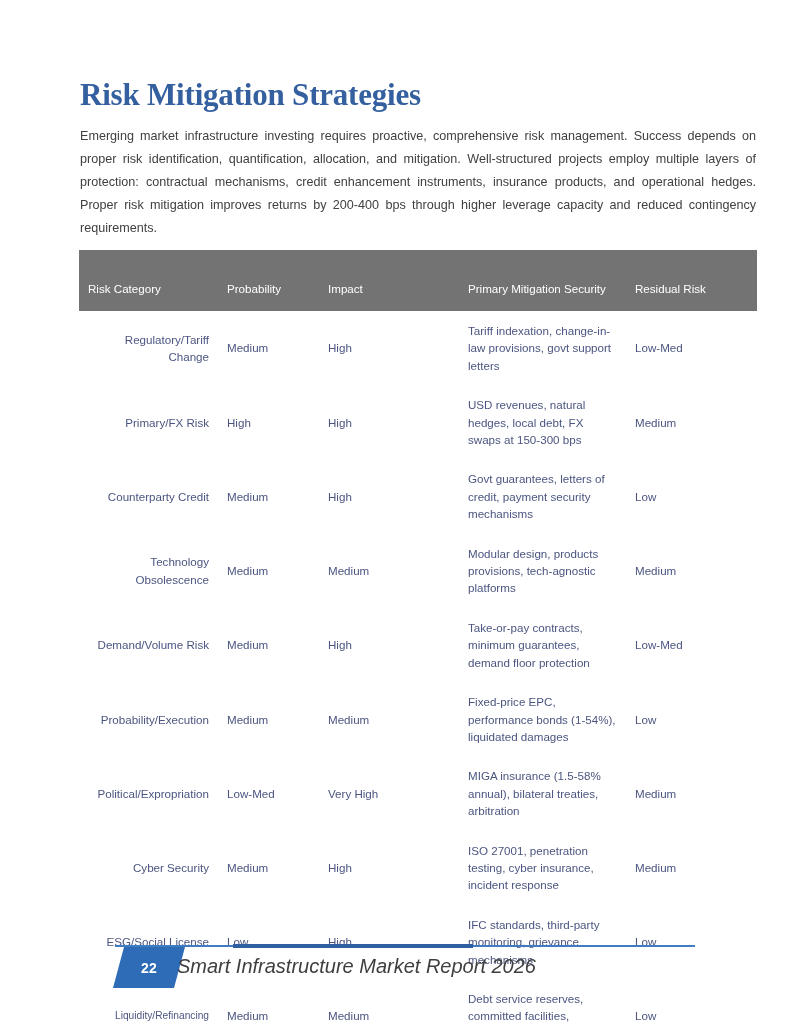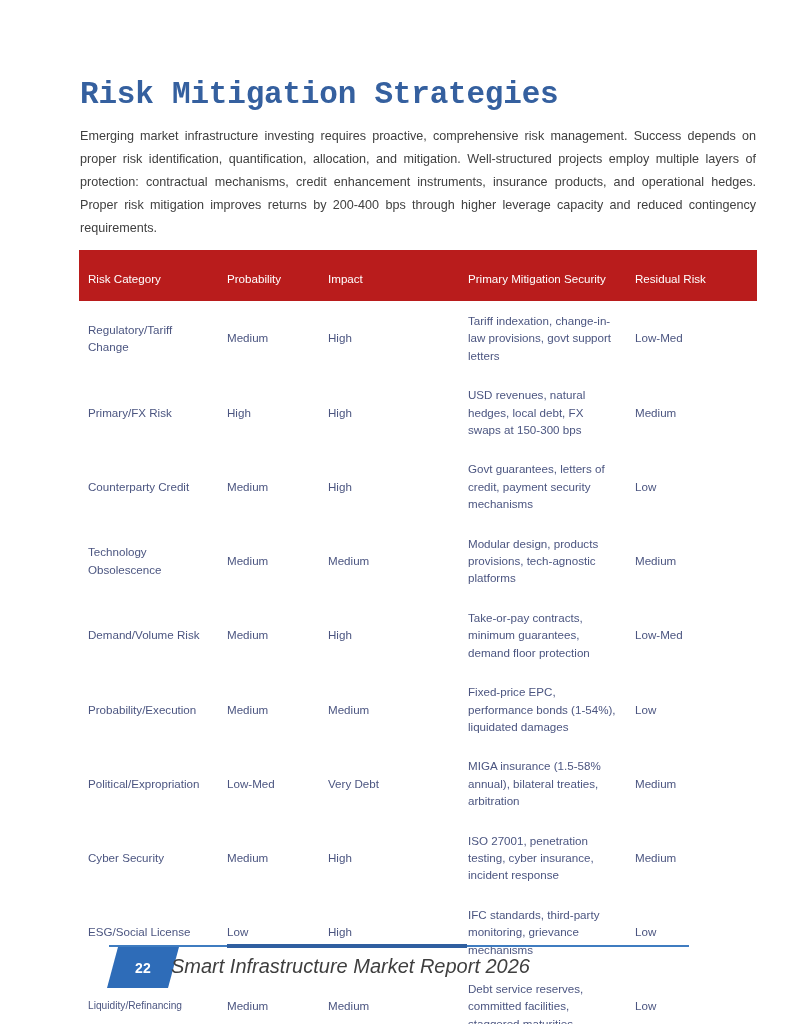--- a/index.html
+++ b/index.html
@@ -26,7 +26,7 @@
     position: absolute;
     left: 80px;
     top: 56px;
-    font-family: Liberation Mono, monospace;
+    font-family: Liberation Serif, serif;
     font-weight: bold;
     font-size: 31px;
     letter-spacing: -0.2px;

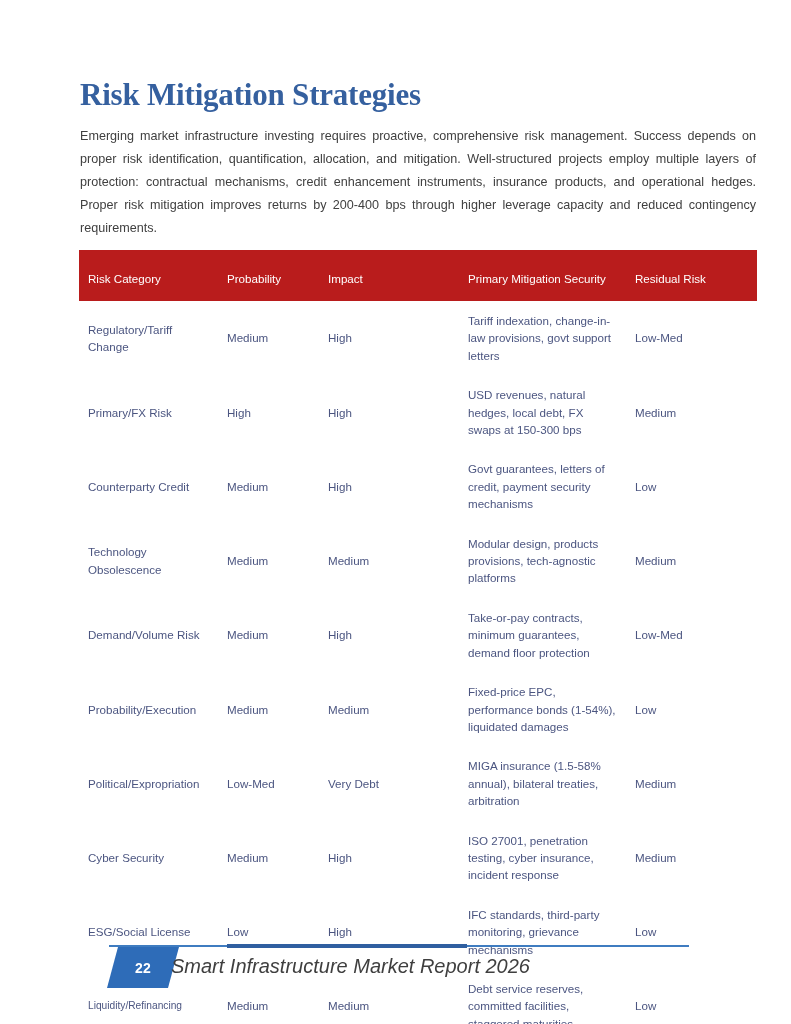--- a/index.html
+++ b/index.html
@@ -66,13 +66,13 @@
   table.risk-table col.c5 { width: 130px; }
 
   thead th {
-    background: #b91c1c;
+    background: #737373;
     color: #ffffff;
     font-size: 11.6px;
     font-weight: normal;
     text-align: left;
     vertical-align: middle;
-    padding: 18px 10px 13px 8px;
+    padding: 28px 10px 13px 8px;
     line-height: 17px;
     height: 20px;
   }

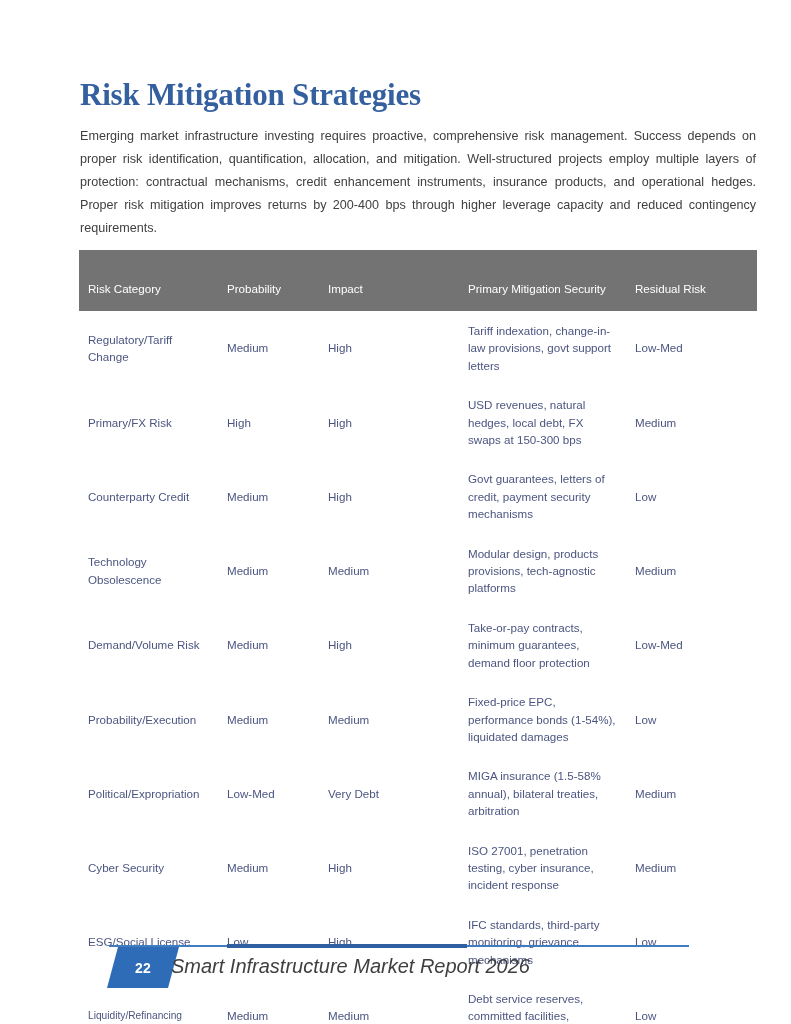--- a/index.html
+++ b/index.html
@@ -88,7 +88,7 @@
     word-wrap: break-word;
     overflow-wrap: anywhere;
   }
-  tbody td:first-child { padding-left: 9px; }
+  tbody td:first-child { padding-left: 9px; text-align: right; }
   tbody td.cat-small { font-size: 10.2px; }
 
   

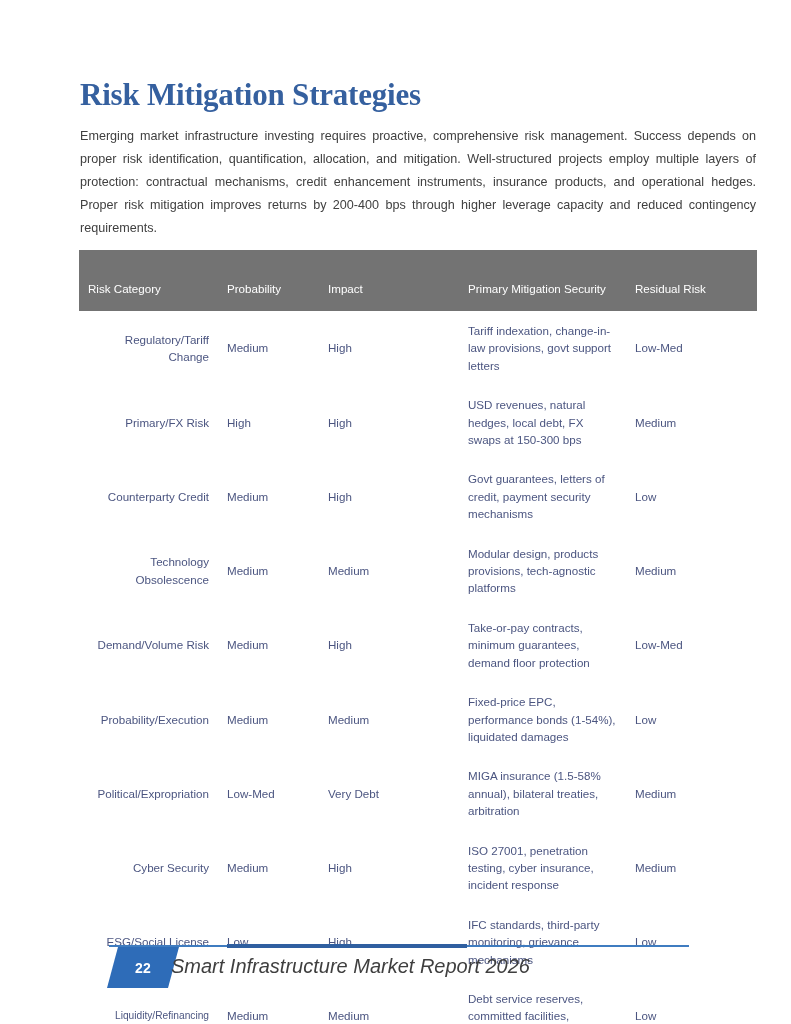--- a/index.html
+++ b/index.html
@@ -214,7 +214,7 @@
         <tr>
           <td>Political/Expropriation</td>
           <td>Low-Med</td>
-          <td>Very Debt</td>
+          <td>Very High</td>
           <td>MIGA insurance (1.5-58% annual), bilateral treaties, arbitration</td>
           <td>Medium</td>
         </tr>

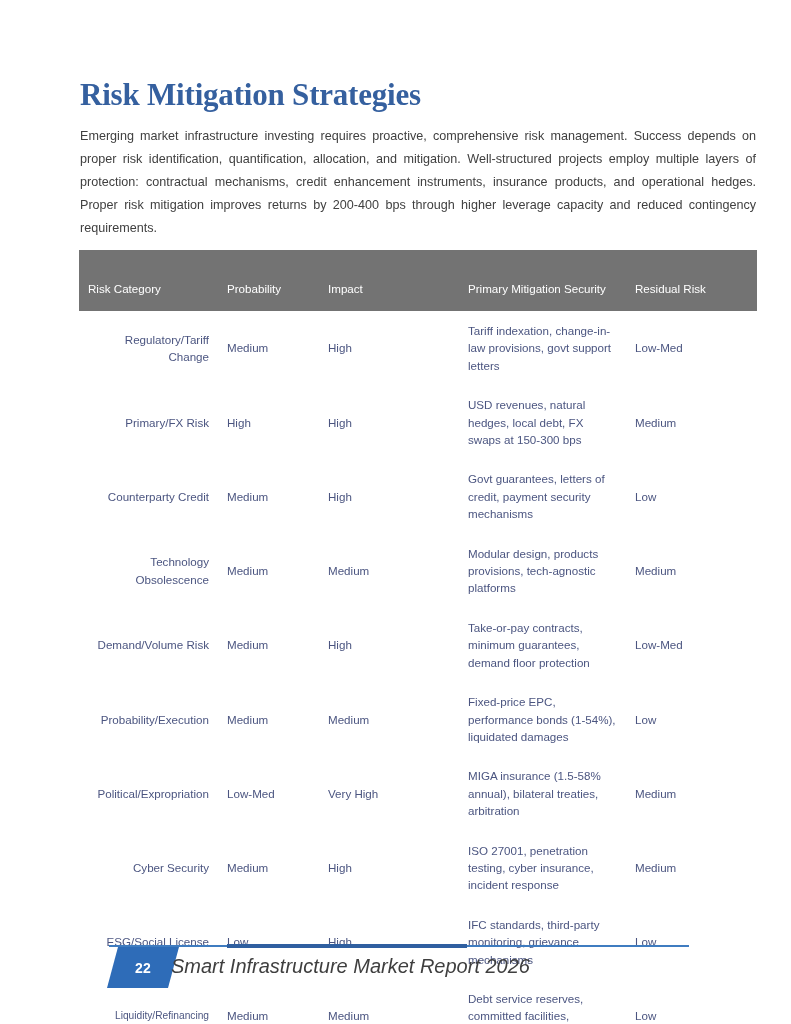--- a/index.html
+++ b/index.html
@@ -94,7 +94,7 @@
   
   .footer {
     position: absolute;
-    left: 1px;
+    left: 7px;
     top: 941px;
     width: 634px;
     height: 70px;

